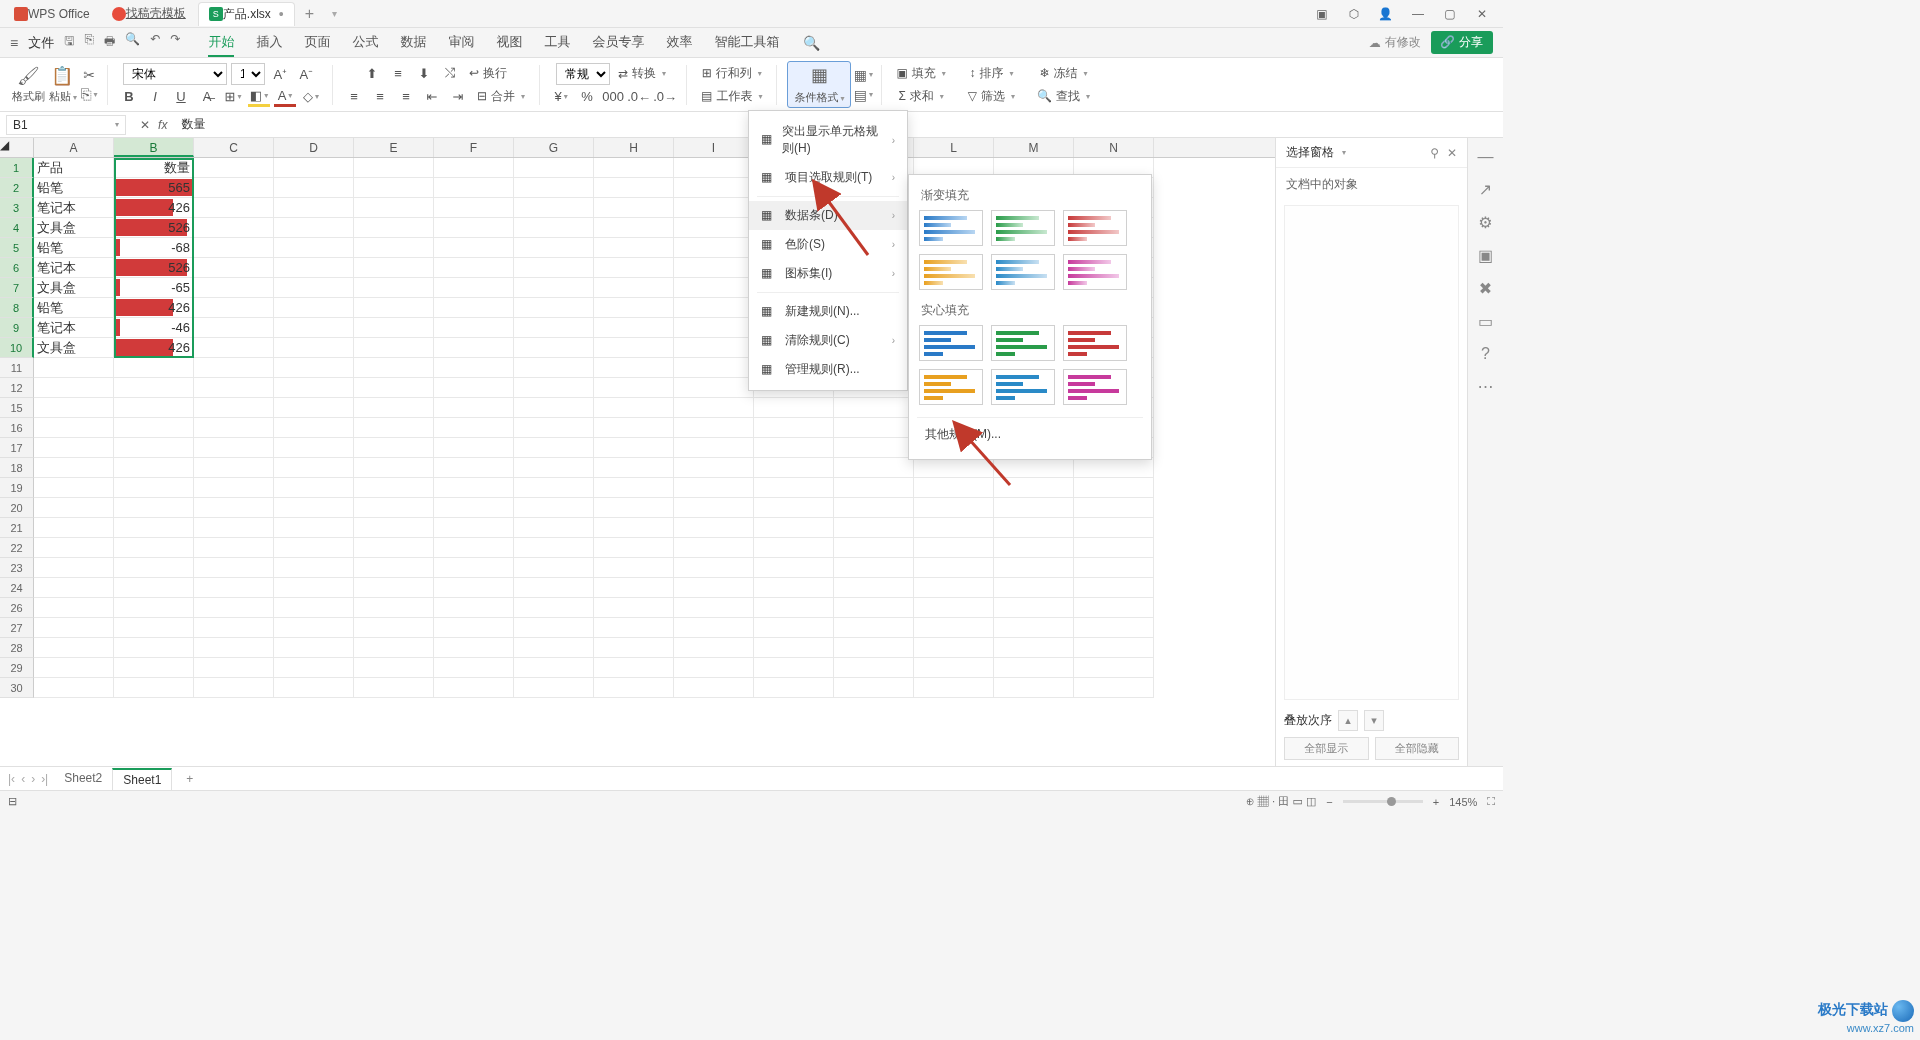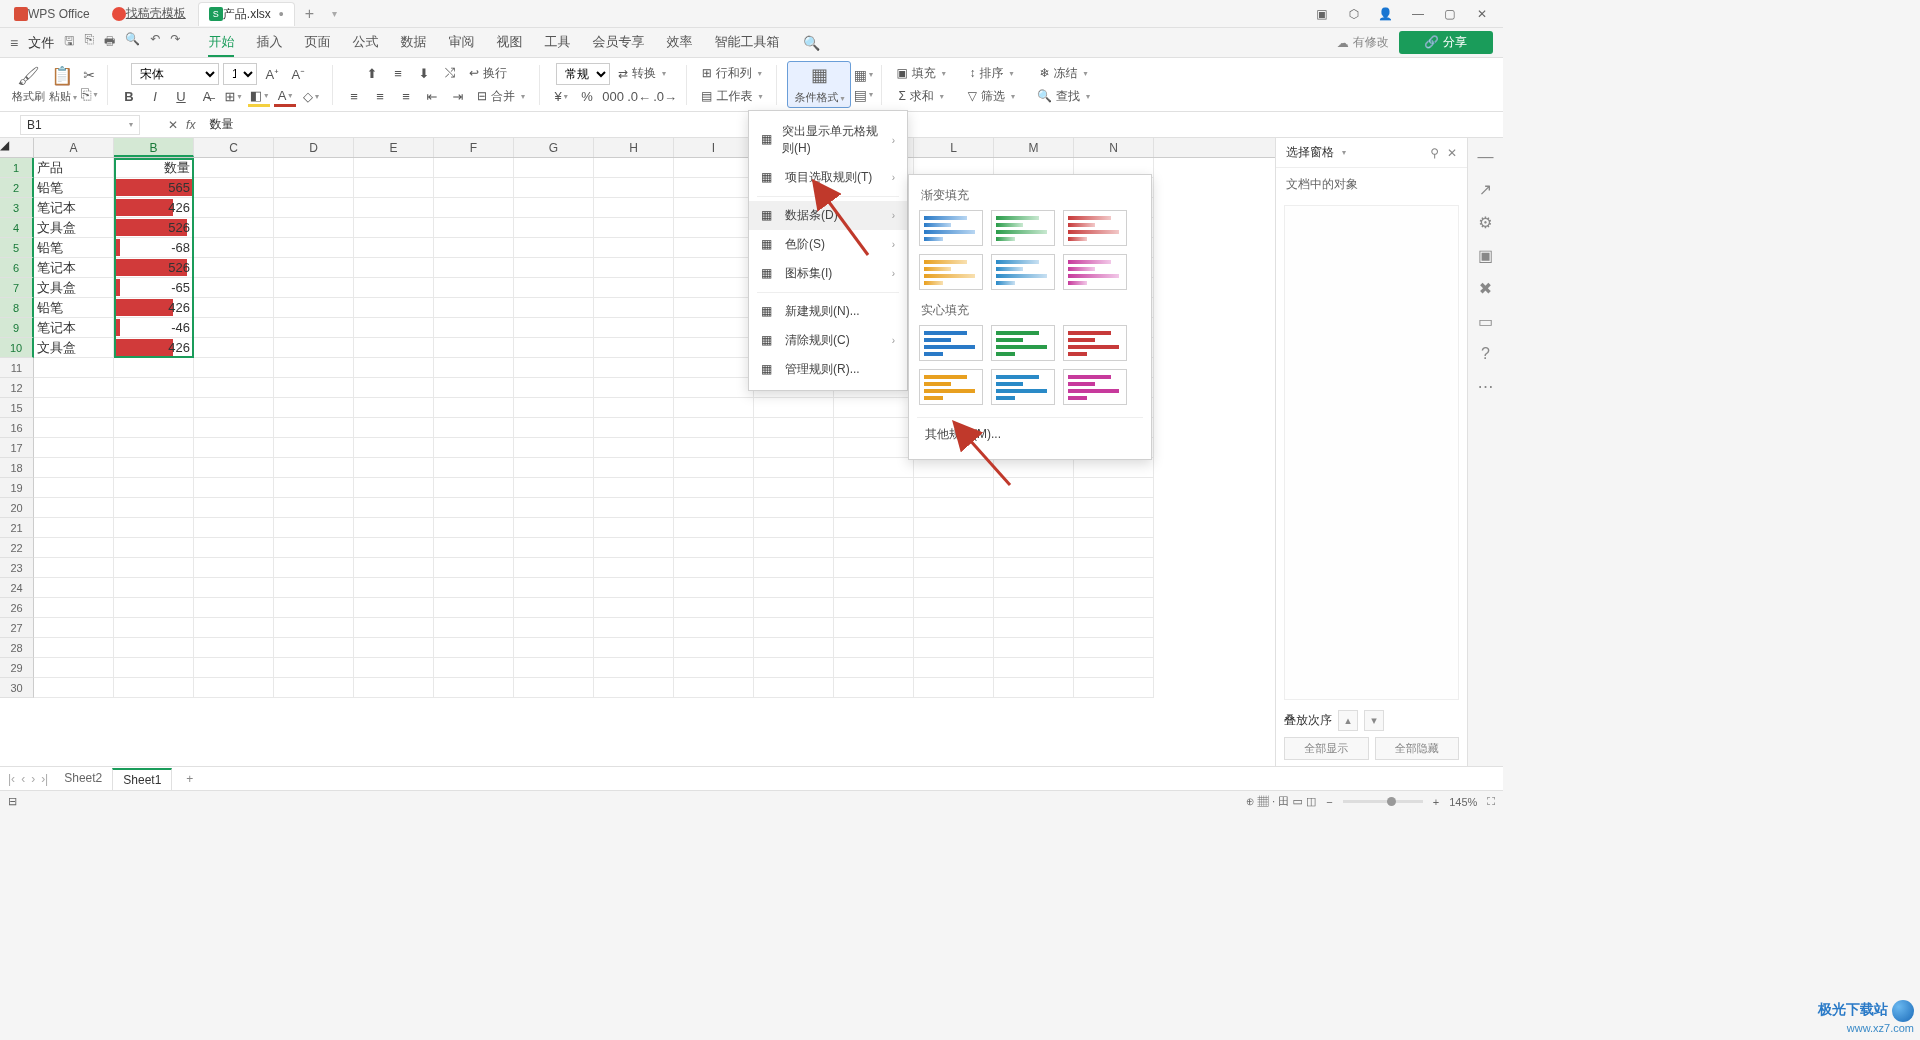--- a/index.html
+++ b/index.html
@@ -32,7 +32,7 @@
 .menu-tab.active { color: #1a9c5a; border-bottom: 2px solid #1a9c5a; }
 .menu-right { margin-left: auto; display: flex; align-items: center; gap: 10px; }
 .cloud-status { color: #888; font-size: 12px; display: flex; align-items: center; gap: 4px; }
-.share-btn { background: #1a9c5a; color: #fff; padding: 3px 26px; border-radius: 3px; font-size: 12px; cursor: pointer; }
+.share-btn { background: #1a9c5a; color: #fff; padding: 3px 10px; border-radius: 3px; font-size: 12px; cursor: pointer; }
 
 
 .ribbon { height: 54px; background: #fff; display: flex; align-items: center; padding: 0 8px; gap: 6px; border-bottom: 1px solid #e0e0e0; }

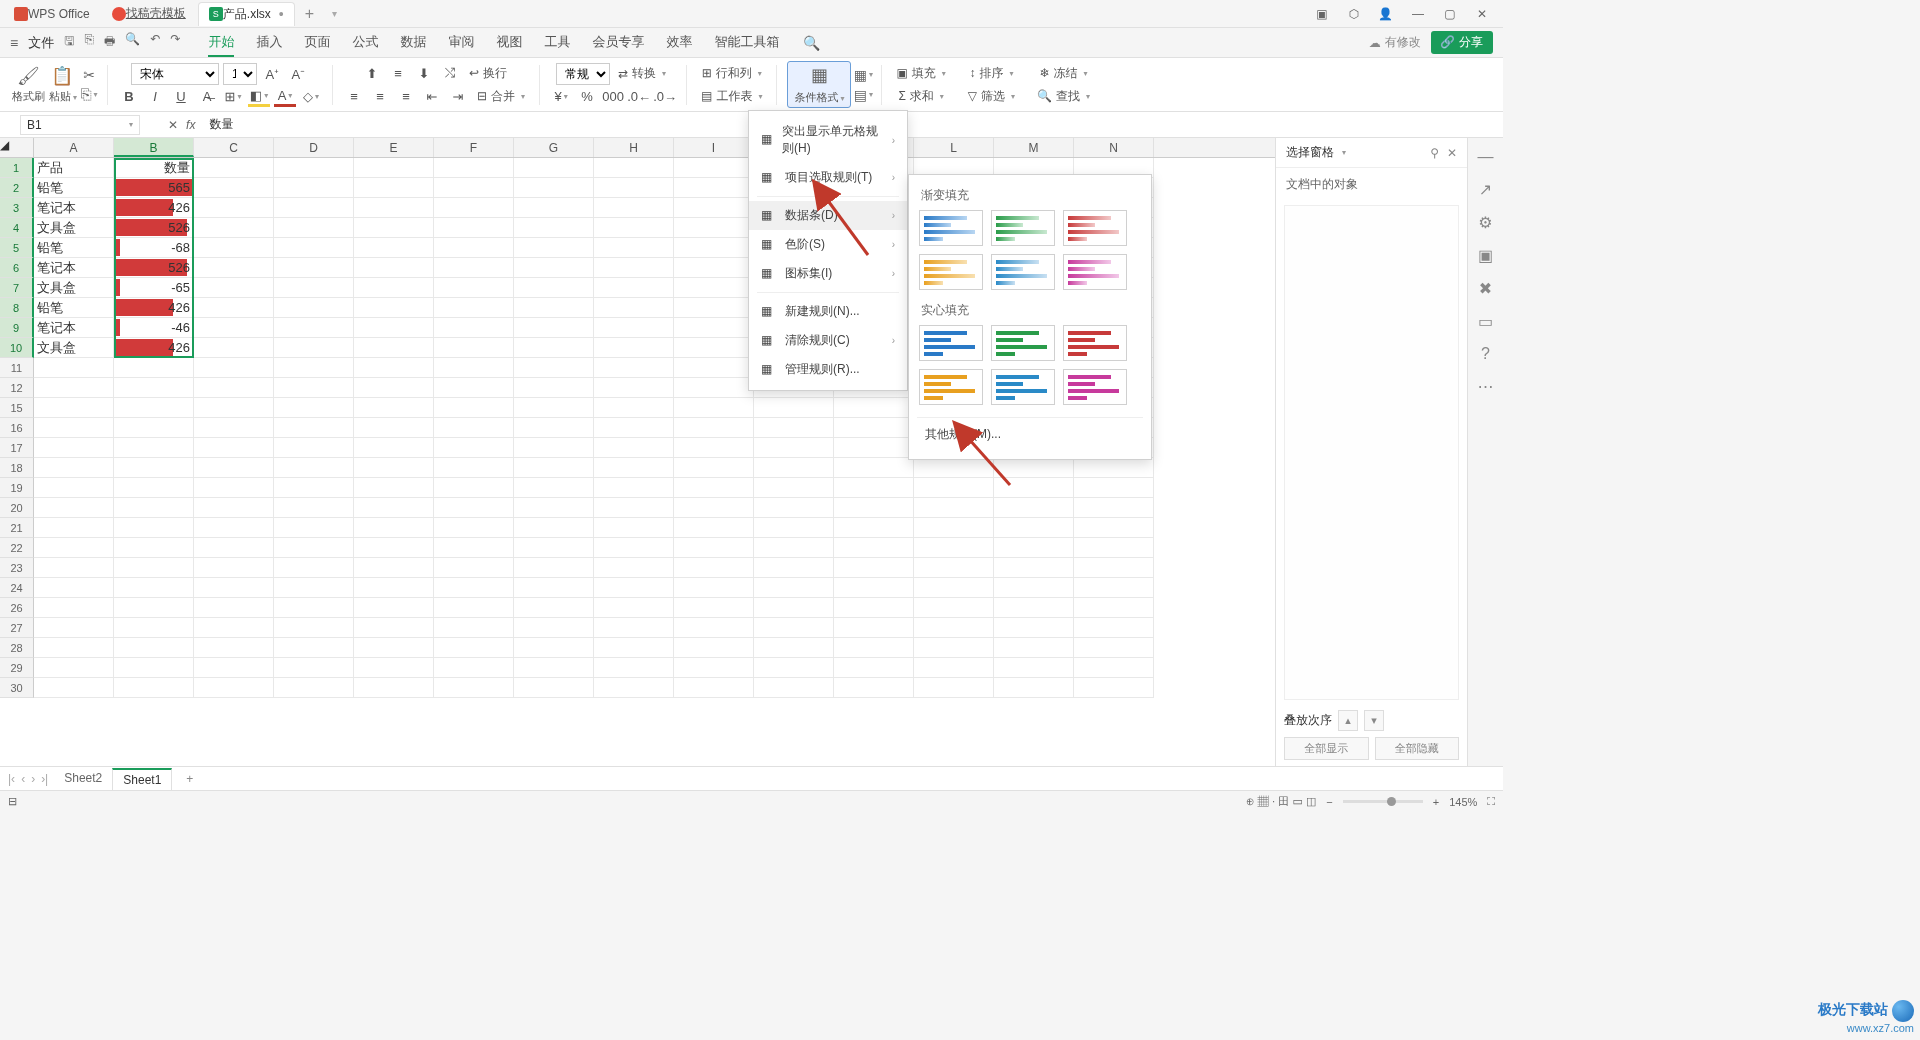--- a/index.html
+++ b/index.html
@@ -44,7 +44,7 @@
 .ic-lg { width: 22px; height: 22px; font-size: 18px; }
 .dd { font-size: 8px; color: #999; margin-left: 2px; }
 .font-sel { border: 1px solid #ccc; height: 22px; font-size: 12px; padding: 0 4px; background: #fff; }
-.font-name { width: 88px; }
+.font-name { width: 104px; }
 .font-size { width: 34px; }
 .rb-mini { width: 22px; height: 20px; display: inline-flex; align-items: center; justify-content: center; cursor: pointer; color: #555; font-size: 13px; }
 .rb-lbl { display: flex; align-items: center; gap: 4px; font-size: 12px; color: #555; cursor: pointer; padding: 2px 4px; }

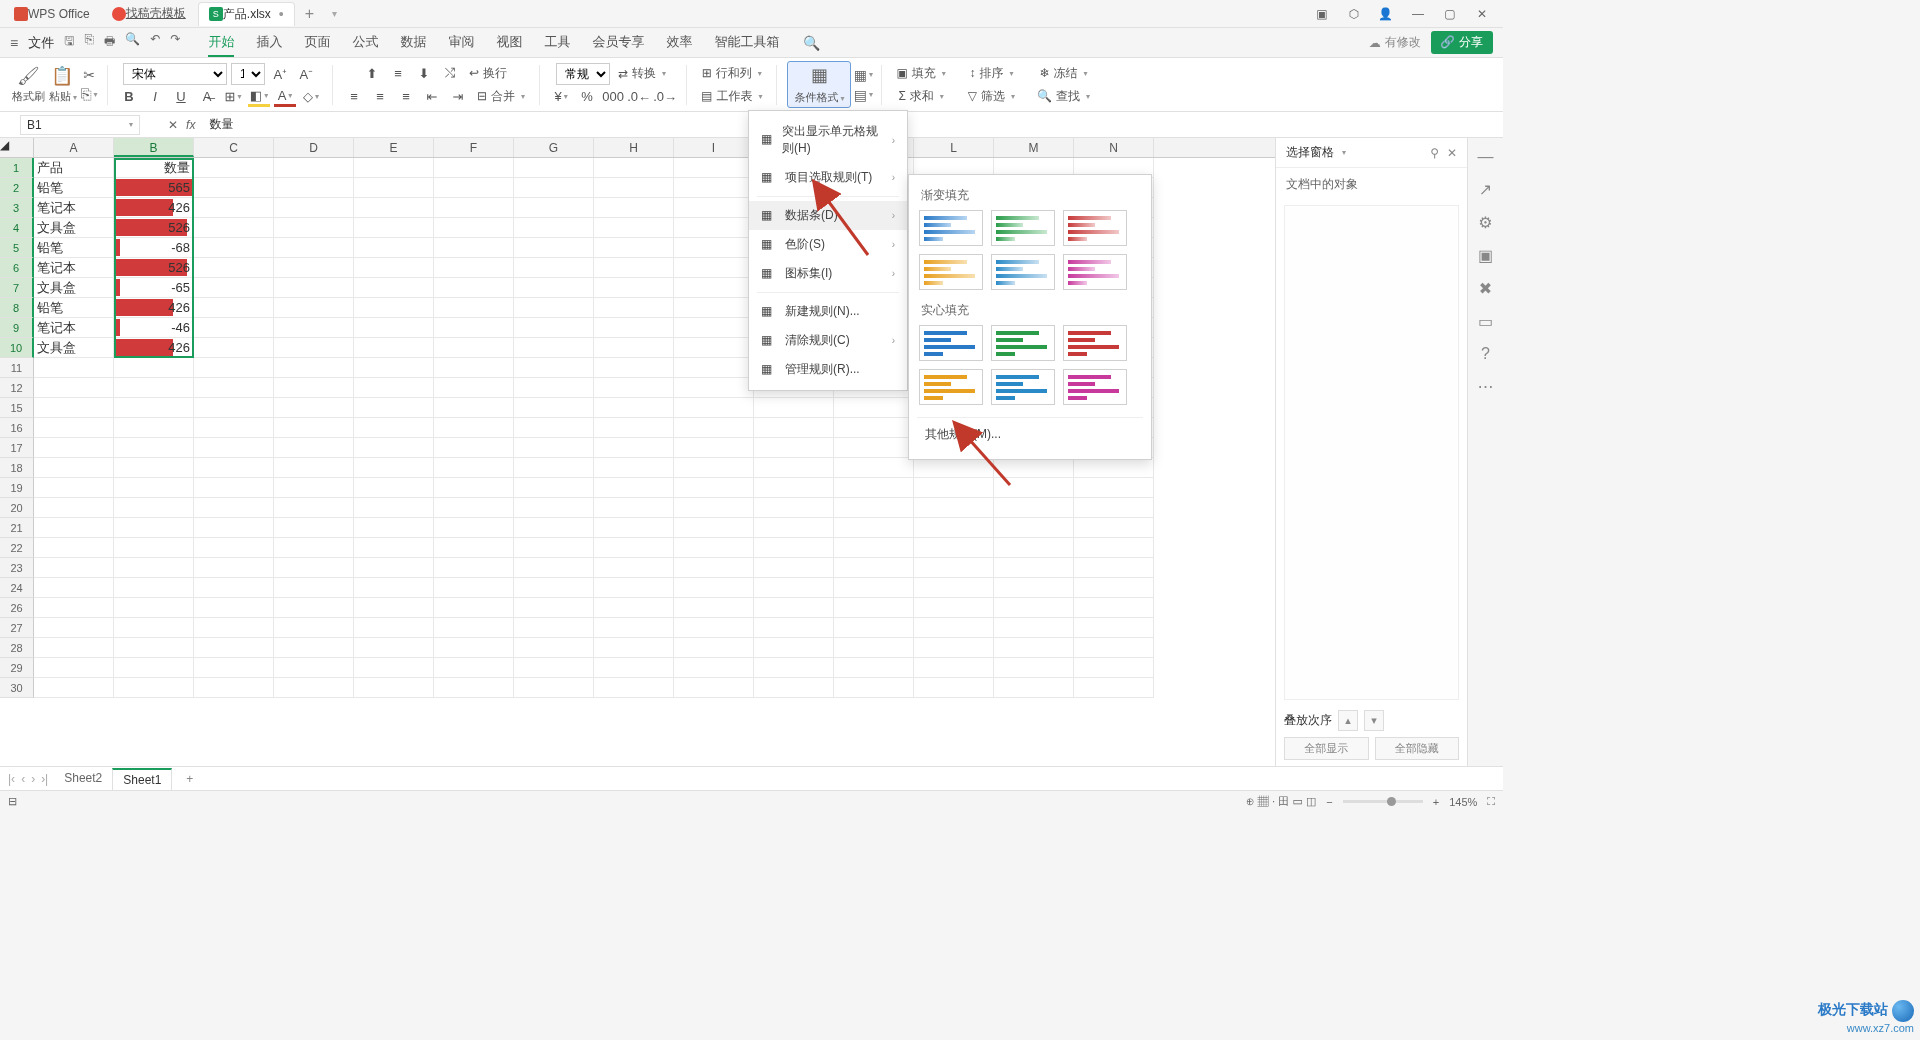--- a/index.html
+++ b/index.html
@@ -52,7 +52,7 @@
 
 
 .fbar { height: 26px; background: #fff; display: flex; align-items: center; border-bottom: 1px solid #e0e0e0; }
-.name-box { width: 120px; border: 1px solid #e0e0e0; height: 20px; margin: 0 20px; display: flex; align-items: center; justify-content: center; font-size: 12px; padding: 0 6px; }
+.name-box { width: 120px; border: 1px solid #e0e0e0; height: 20px; margin: 0 6px; display: flex; align-items: center; justify-content: center; font-size: 12px; padding: 0 6px; }
 .name-box .nb-dd { margin-left: auto; color: #999; font-size: 8px; }
 .fbar-icons { display: flex; gap: 8px; padding: 0 8px; color: #666; }
 .formula-input { flex: 1; padding: 0 6px; font-size: 12px; }

